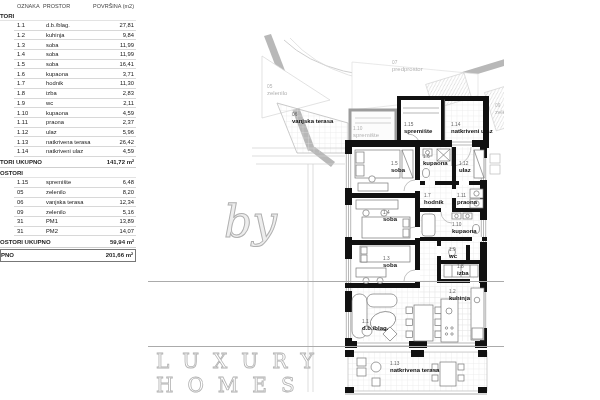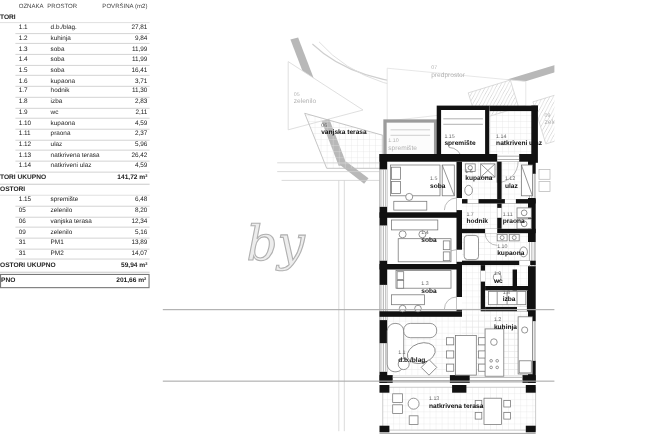--- a/index.html
+++ b/index.html
@@ -553,6 +553,7 @@
   <div class="wm wm-by">by</div>
   <div class="wm wm-line" style="top:281px"></div>
   <div class="wm wm-line" style="top:346px"></div>
+  <div class="wm wm-tagline">LUXURY HOMES</div>
 
 </div>
 

